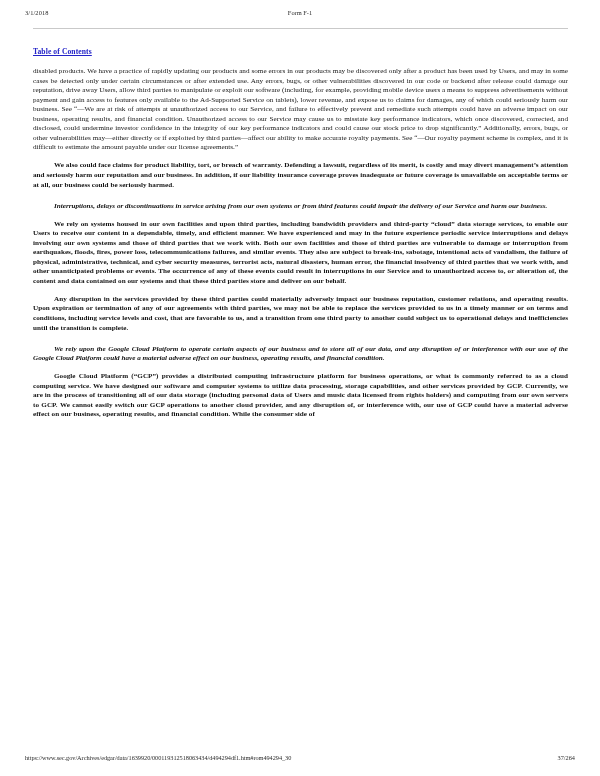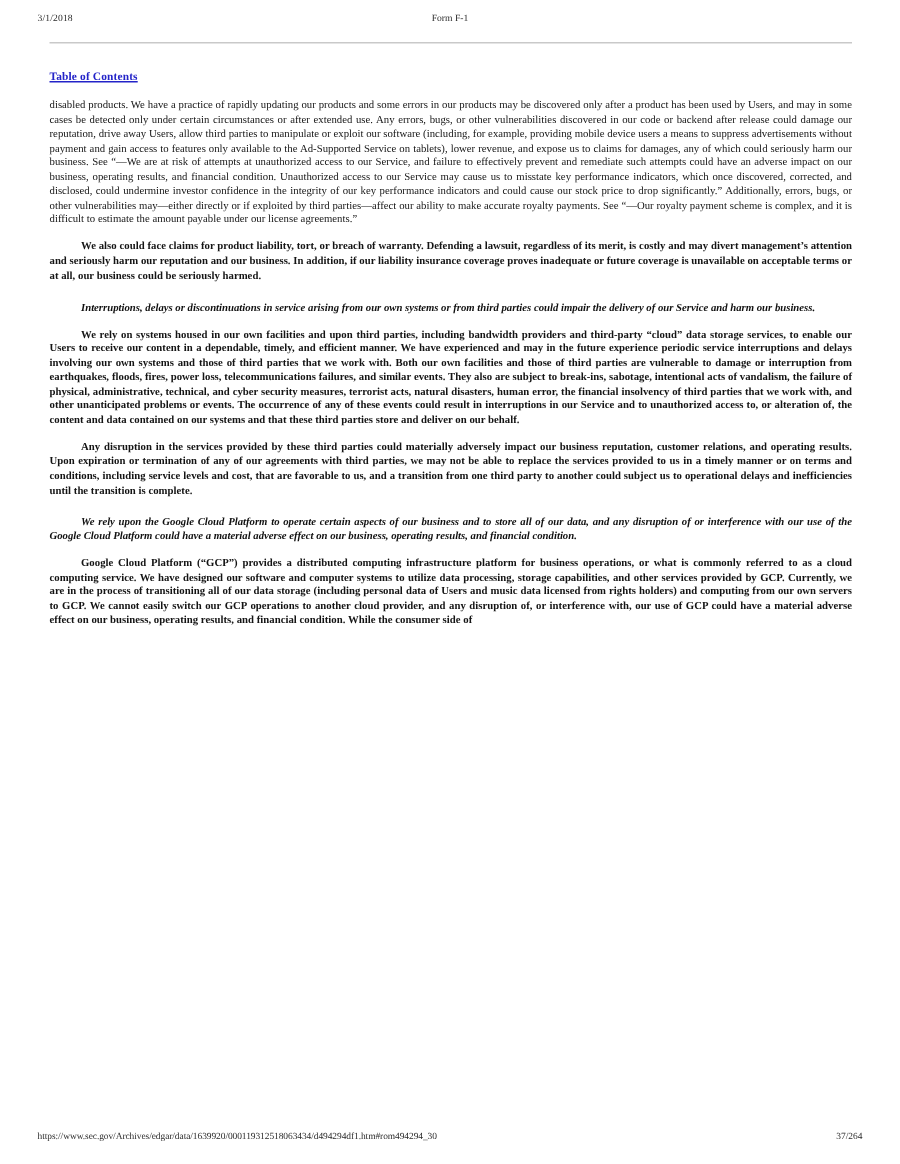--- a/index.html
+++ b/index.html
@@ -142,7 +142,7 @@
 
     <div class="spacer-sm"></div>
 
-    <p class="heading-italic">Interruptions, delays or discontinuations in service arising from our own systems or from third parties could impair the delivery of our Service and harm our business.</p>
+    <p class="heading-italic">Interruptions, delays or discontinuations in service arising from our own systems or from third features could impair the delivery of our Service and harm our business.</p>
 
     <p class="body-text indent">We rely on systems housed in our own facilities and upon third parties, including bandwidth providers and third-party “cloud” data storage services, to enable our Users to receive our content in a dependable, timely, and efficient manner. We have experienced and may in the future experience periodic service interruptions and delays involving our own systems and those of third parties that we work with. Both our own facilities and those of third parties are vulnerable to damage or interruption from earthquakes, floods, fires, power loss, telecommunications failures, and similar events. They also are subject to break-ins, sabotage, intentional acts of vandalism, the failure of physical, administrative, technical, and cyber security measures, terrorist acts, natural disasters, human error, the financial insolvency of third parties that we work with, and other unanticipated problems or events. The occurrence of any of these events could result in interruptions in our Service and to unauthorized access to, or alteration of, the content and data contained on our systems and that these third parties store and deliver on our behalf.</p>
 

